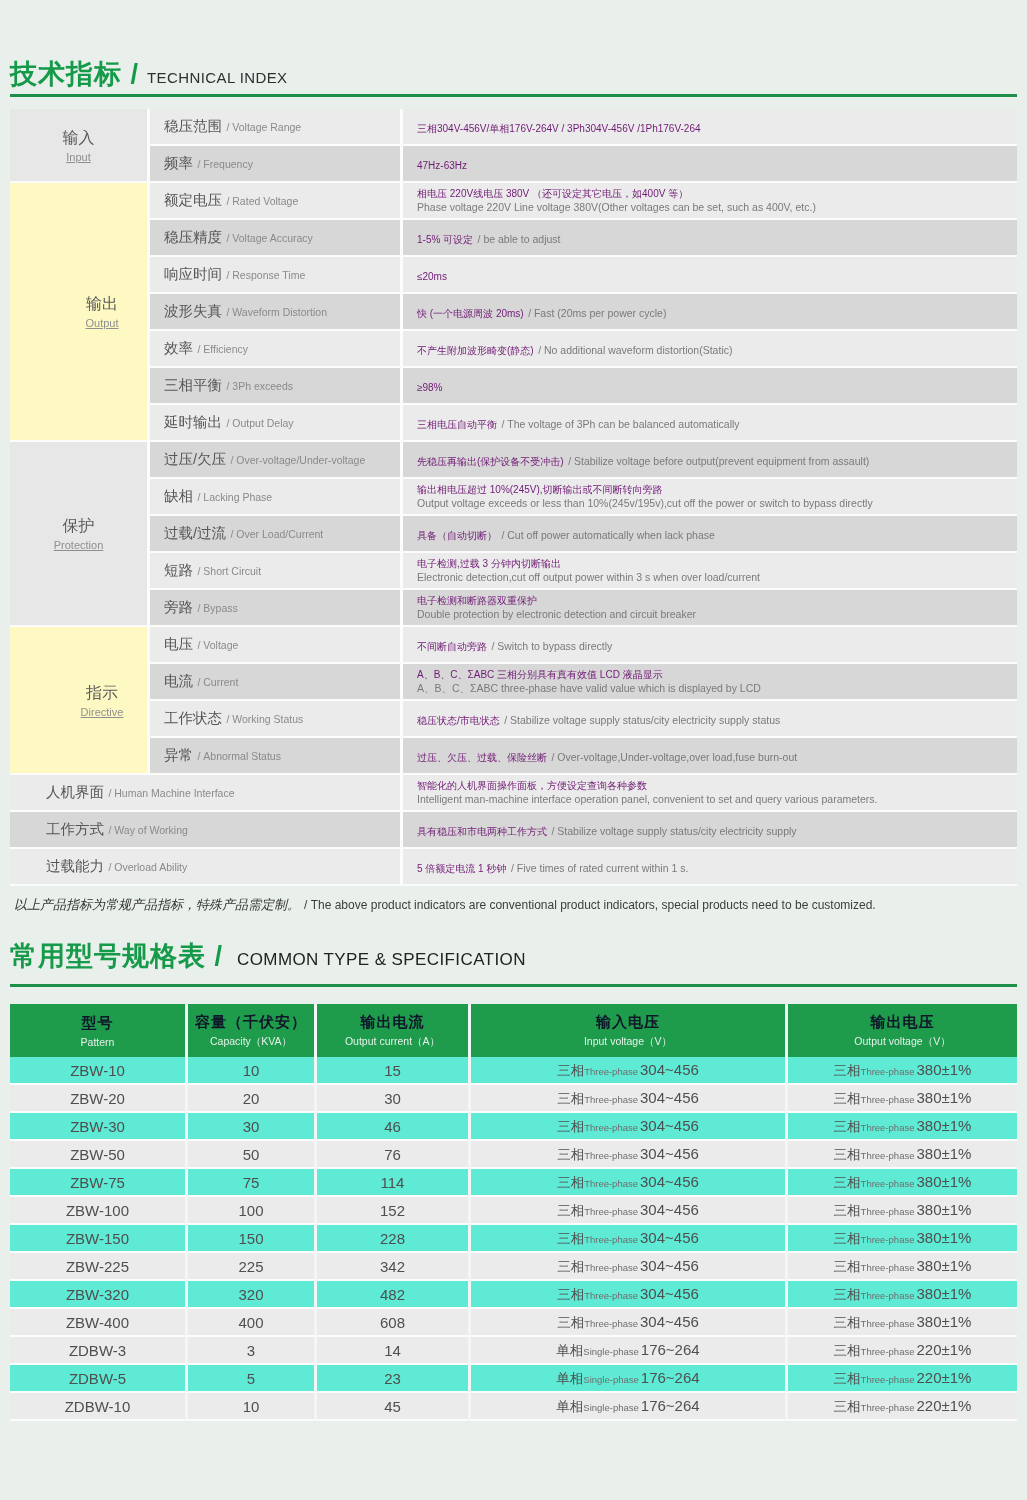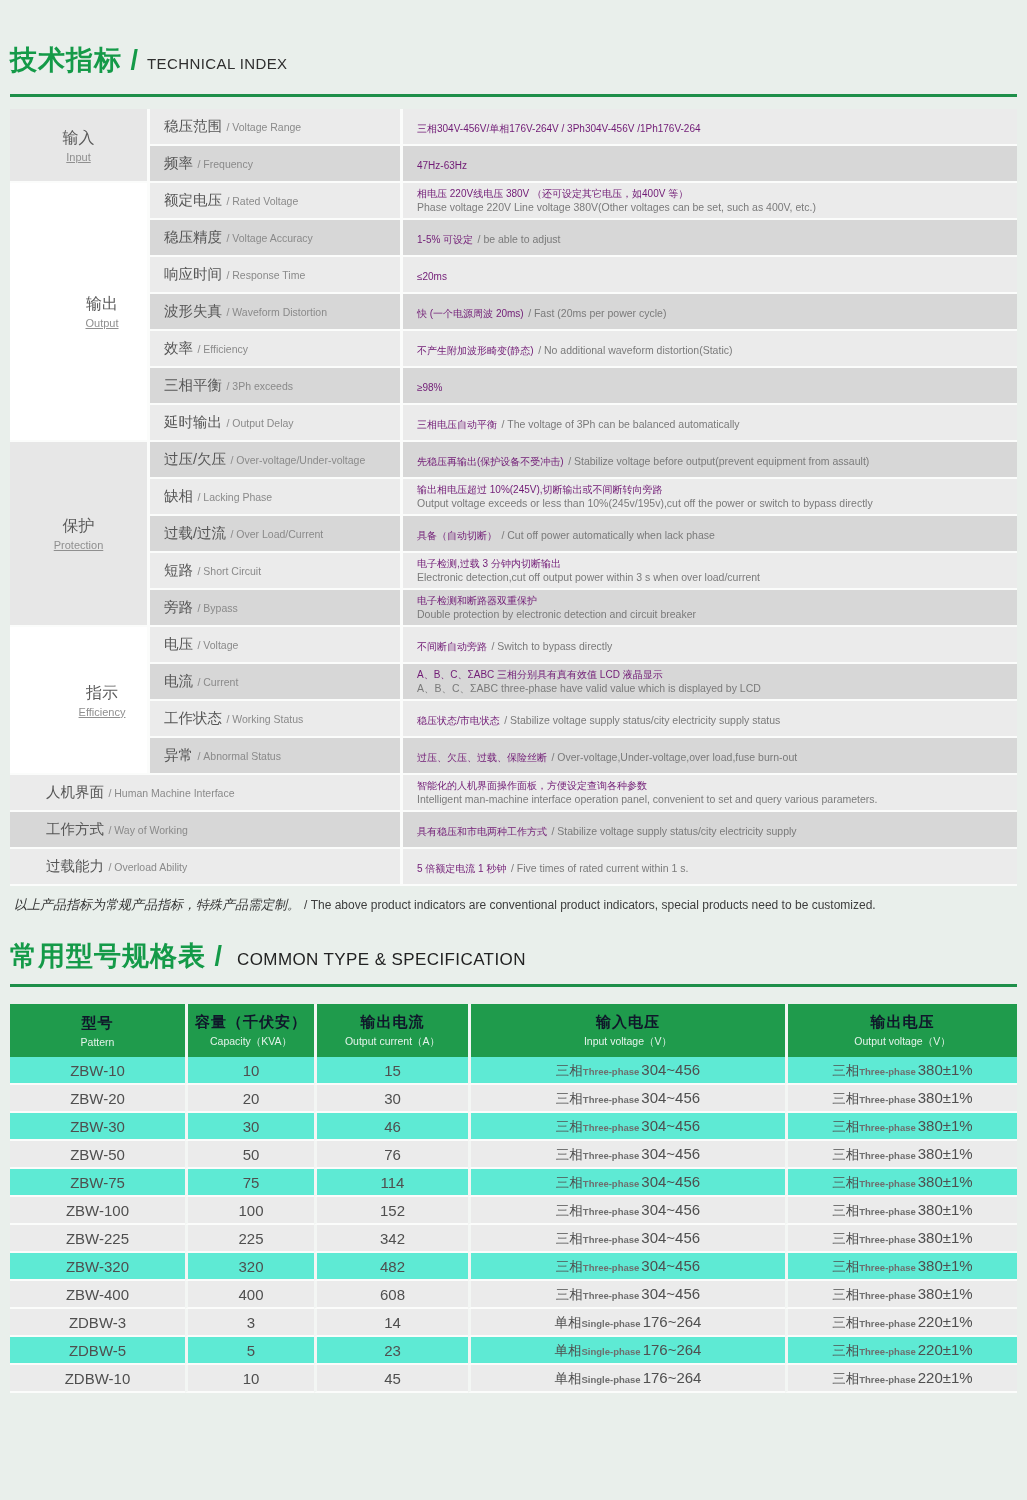--- a/index.html
+++ b/index.html
@@ -16,7 +16,7 @@
   .slogan-zh{font-size:20px;color:#4c4c4c;letter-spacing:1px;}
   .slogan-zh .grn{color:#179a4a;font-weight:bold;}
   .slogan-en{font-size:10.5px;color:#4d4d4d;margin-top:4px;letter-spacing:.4px;}
-  .sec-title{position:absolute;left:0;bottom:16px;white-space:nowrap;margin-top:40px;}
+  .sec-title{position:absolute;left:0;bottom:2px;white-space:nowrap;margin-top:40px;}
   .sec-title .t-zh{font-size:27px;font-weight:bold;color:#149a48;letter-spacing:1px;}
   .sec-title .t-en{font-size:15px;color:#2f2f2f;margin-left:8px;letter-spacing:.4px;}
   .sec-title2{margin:24px 0 10px 0;white-space:nowrap;}

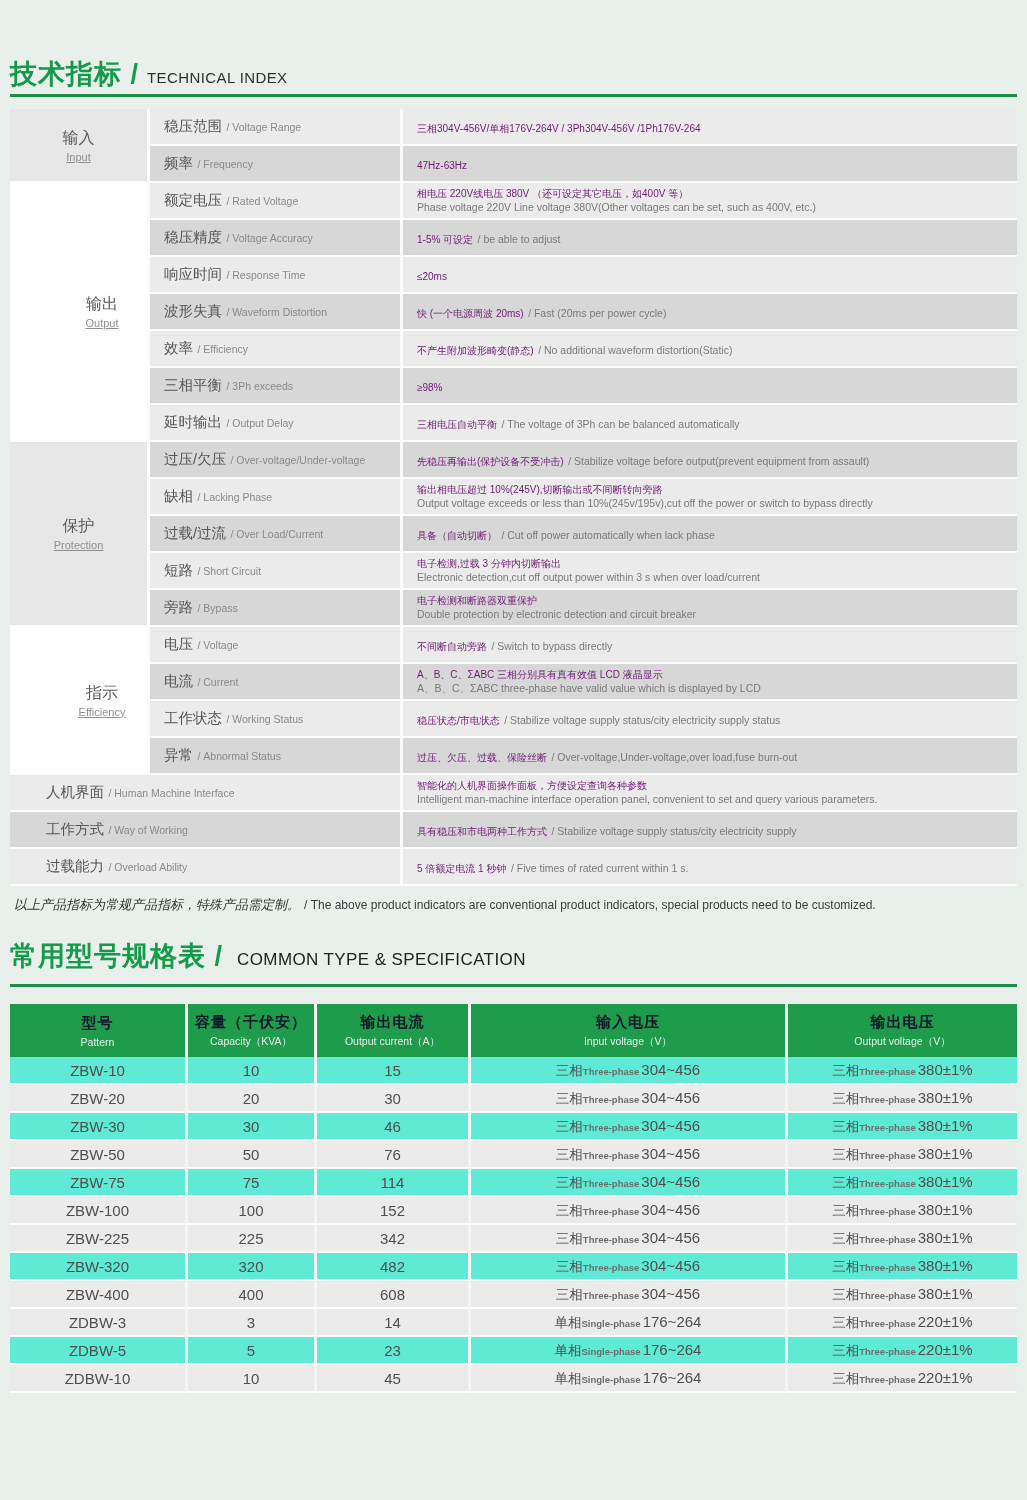--- a/index.html
+++ b/index.html
@@ -30,7 +30,7 @@
   .tech .bg-l{background:#ebebeb;}
   .tech .bg-d{background:#d7d7d7;}
   .tech td.group{background:#e7e7e7;text-align:center;}
-  .tech td.group.gd{background:#ffffff;padding-left:48px;}
+  .tech td.group.gd{background:#fef9c3;padding-left:48px;}
   .g-zh{font-size:16px;color:#5a5a5a;}
   .g-en{font-size:11px;color:#8f8f8f;margin-top:2px;text-decoration:underline;}
   .tech td.label,.tech td.value{border-left:3px solid #fbfcfb;padding:8px 14px;}

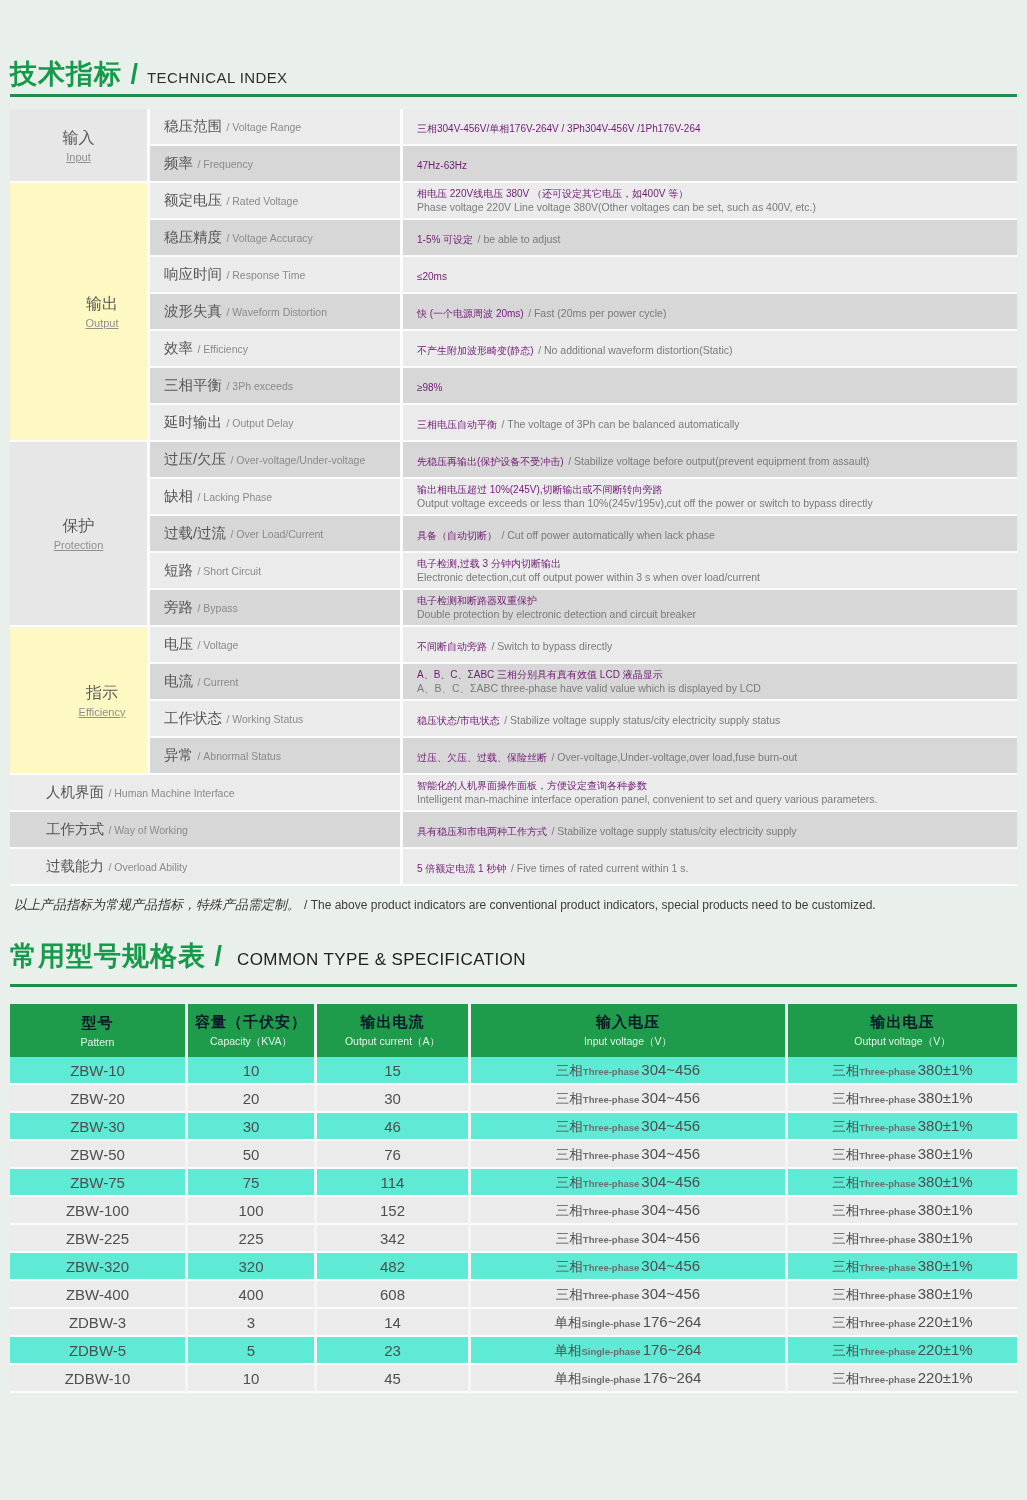--- a/index.html
+++ b/index.html
@@ -161,7 +161,7 @@
     <tr>
       <td class="group gd" rowspan="4">
             <div class="g-zh">指示</div>
-            <div class="g-en">Efficiency</div>
+            <div class="g-en">Directive</div>
           </td>
       <td class="label bg-l"><span class="l-zh">电压</span> <span class="l-en">/ Voltage</span></td>
       <td class="value bg-l"><span class="v-zh">不间断自动旁路</span> <span class="v-en">/ Switch to bypass directly</span></td>

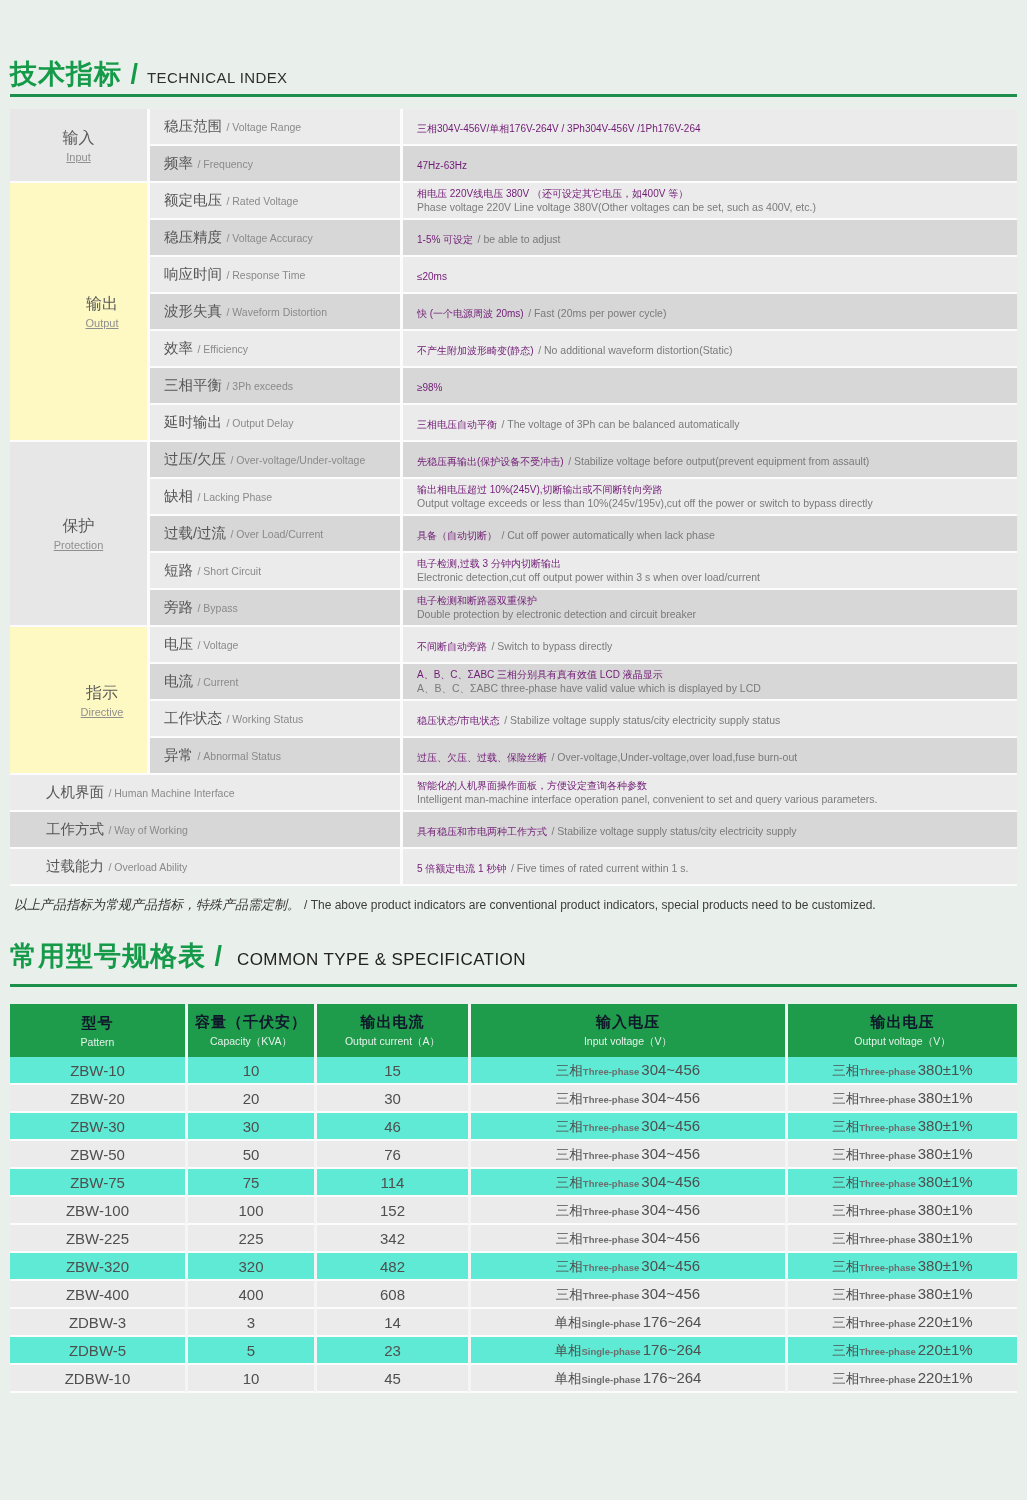--- a/index.html
+++ b/index.html
@@ -57,7 +57,7 @@
   .spec .bg-l{background:#ebebeb;}
   .spec .bg-d{background:#5eead4;}
   .ph-zh{font-size:13.5px;color:#4f4f4f;}
-  .ph-en{font-size:9.5px;color:#6e6e6e;font-weight:bold;}
+  .ph-en{font-size:9.5px;color:#6e6e6e;}
   .ph-val{font-size:15px;color:#4f4f4f;margin-left:2px;}
 </style>
 </head>

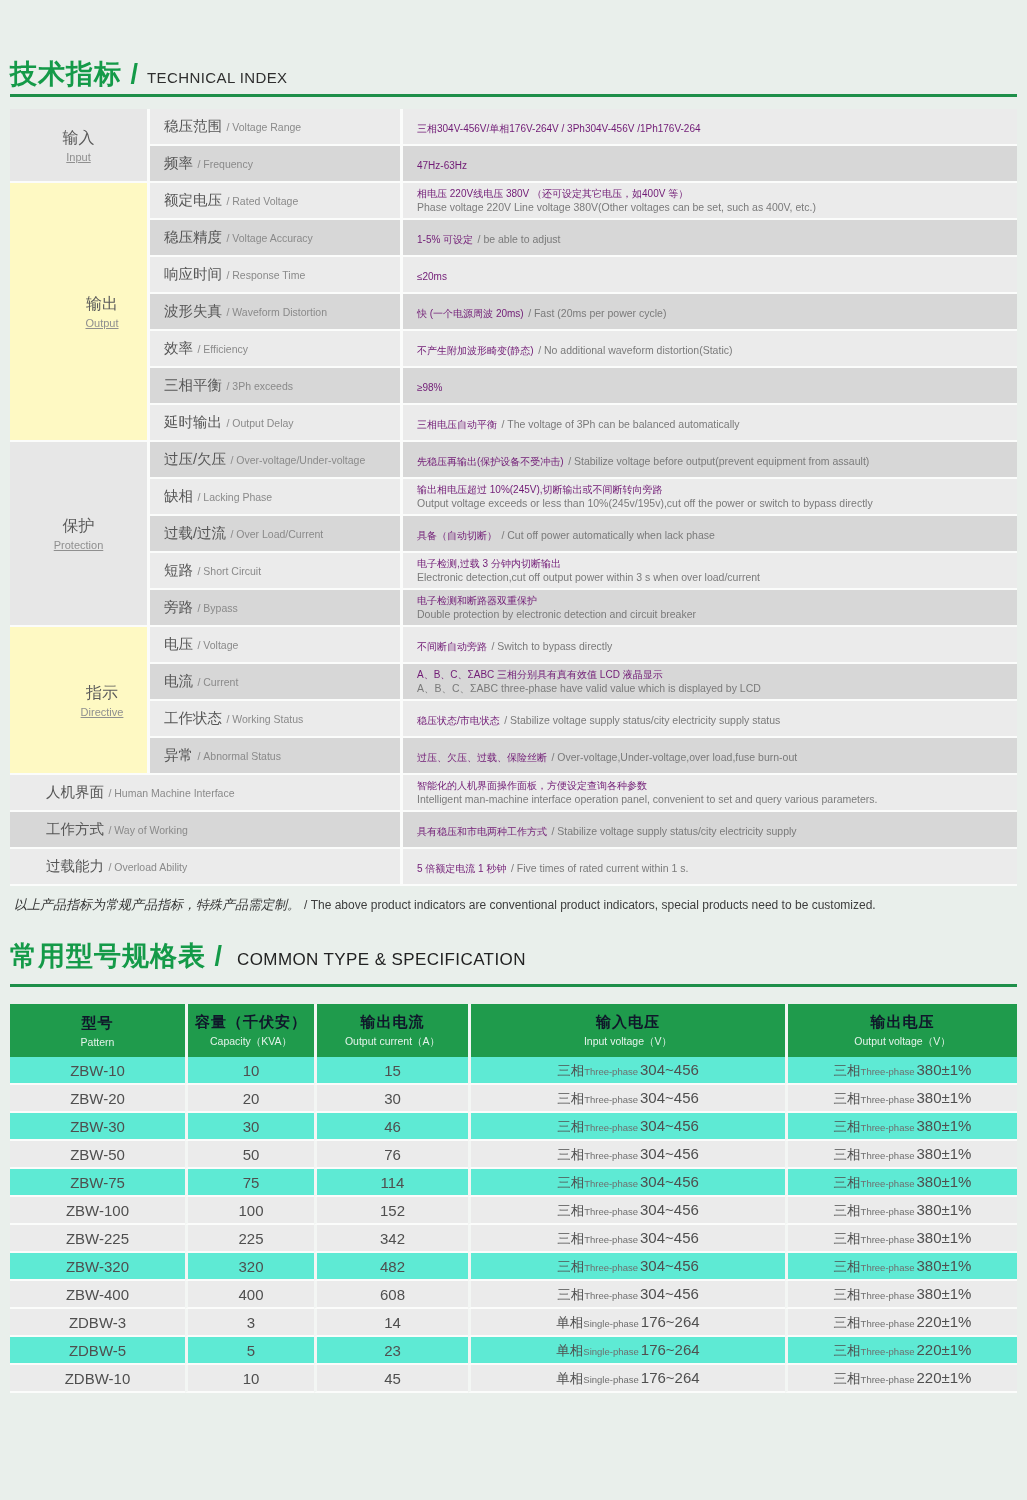--- a/index.html
+++ b/index.html
@@ -280,6 +280,13 @@
           <td class="bg-l"><span class="ph-zh">三相</span><span class="ph-en">Three-phase</span><span class="ph-val">380±1%</span></td>
         </tr>
     <tr>
+          <td class="bg-d">ZBW-150</td>
+          <td class="bg-d">150</td>
+          <td class="bg-d">228</td>
+          <td class="bg-d"><span class="ph-zh">三相</span><span class="ph-en">Three-phase</span><span class="ph-val">304~456</span></td>
+          <td class="bg-d"><span class="ph-zh">三相</span><span class="ph-en">Three-phase</span><span class="ph-val">380±1%</span></td>
+        </tr>
+    <tr>
           <td class="bg-l">ZBW-225</td>
           <td class="bg-l">225</td>
           <td class="bg-l">342</td>

